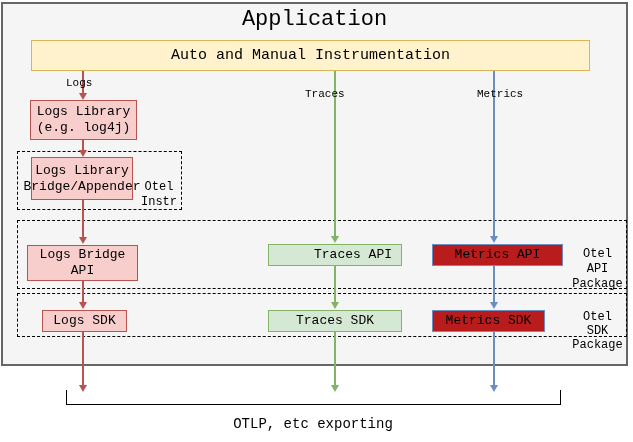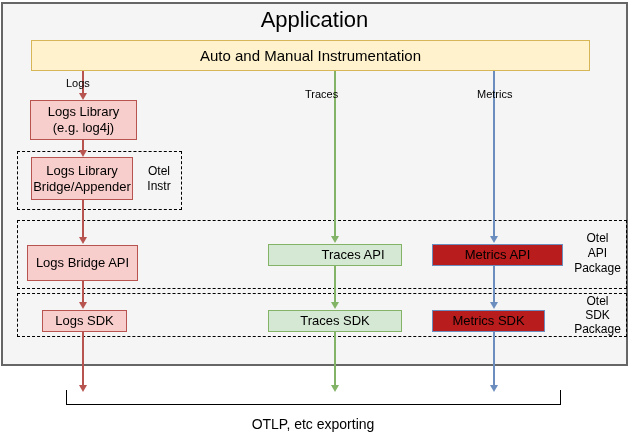--- a/index.html
+++ b/index.html
@@ -8,7 +8,7 @@
     font-family:"Liberation Sans",sans-serif;color:#000;
     overflow:hidden;background:#fff;
   }
-  .abs{position:absolute;box-sizing:border-box;}
+  .abs{position:absolute;box-sizing:border-box;font-family:Liberation Mono, monospace;}
   .app-box{
     left:1px;top:2px;width:627px;height:364px;
     background:#f5f5f5;border:2px solid #666666;

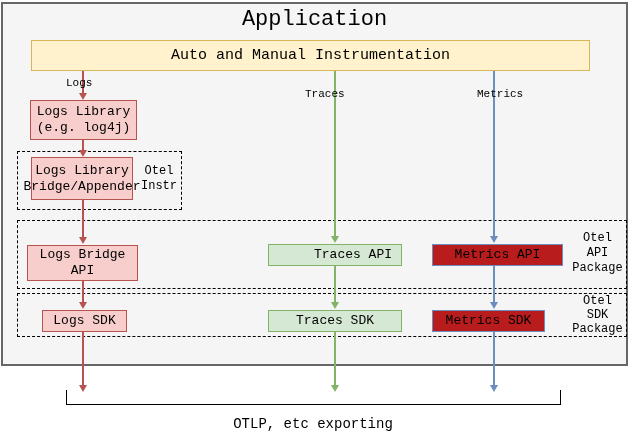--- a/index.html
+++ b/index.html
@@ -34,7 +34,7 @@
   .blue{background:#b91c1c;border:1px solid #6c8ebf;}
   .dashed-group{border:1px dashed #000;background:transparent;}
   .small-label{font-size:11px;line-height:13px;}
-  .group-label{font-size:12px;line-height:15px;text-align:center;}
+  .group-label{font-size:12px;line-height:15px;text-align:center;margin-top:16px;}
   .vline{width:2px;}
   .vline.red{background:#b85450;}
   .vline.grn{background:#82b366;}

